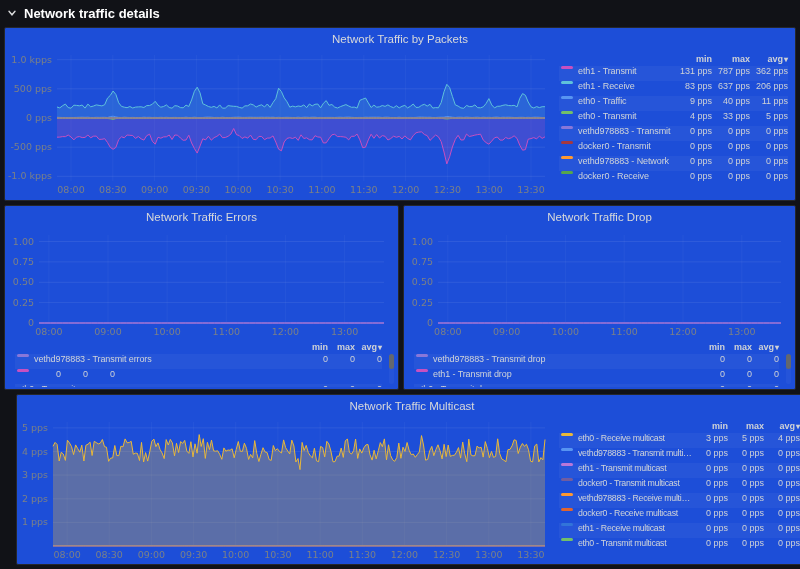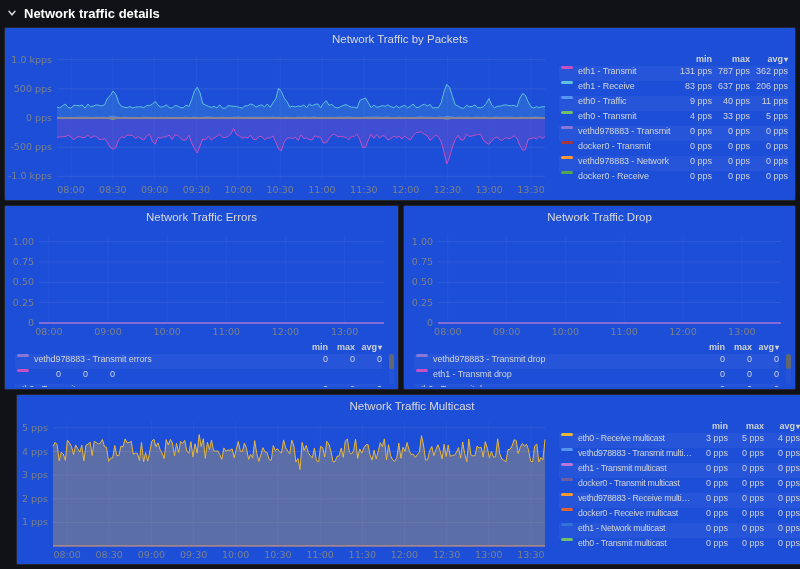--- a/index.html
+++ b/index.html
@@ -398,7 +398,7 @@
             </div>
             <div class="lg-row">
               <span class="lg-swatch" style="background: rgb(50, 116, 217);"></span>
-              <span class="lg-name">eth1 - Network multicast</span>
+              <span class="lg-name">eth1 - Receive multicast</span>
               <span class="lg-val">0 pps</span>
               <span class="lg-val">0 pps</span>
               <span class="lg-val">0 pps</span>

